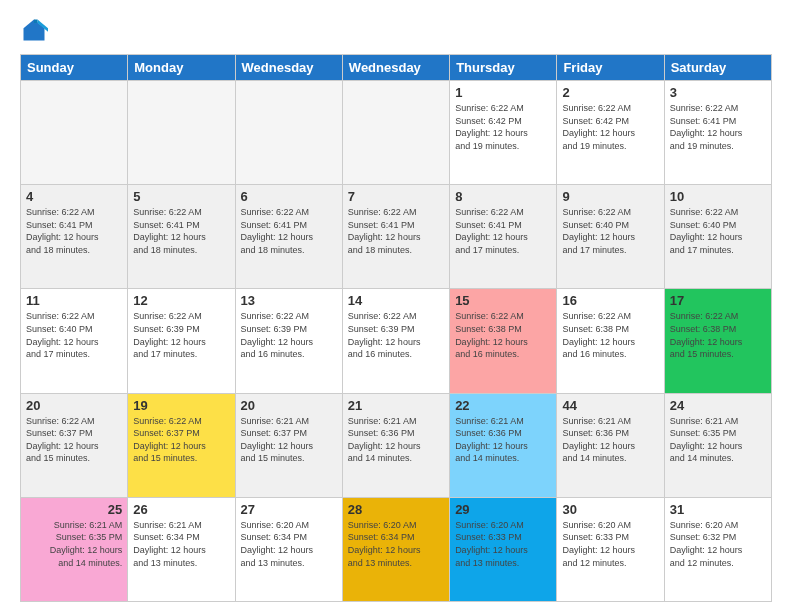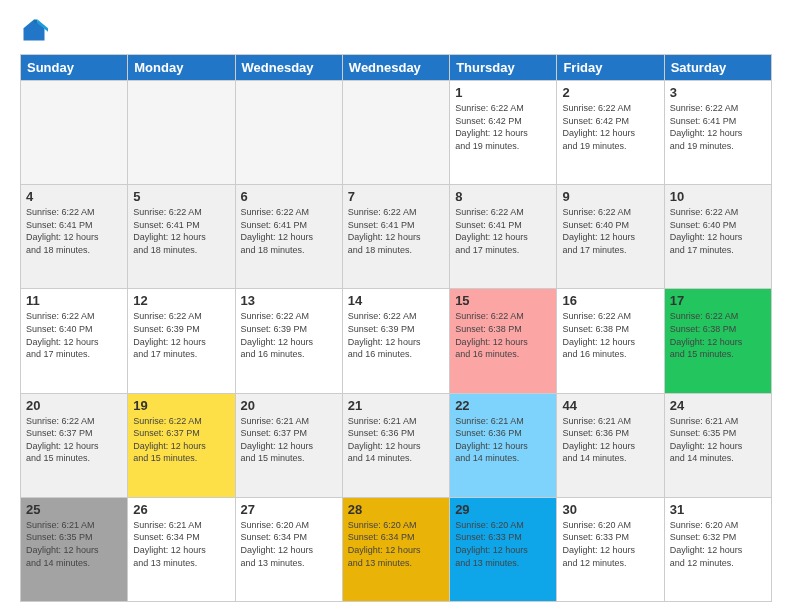--- a/index.html
+++ b/index.html
@@ -242,7 +242,7 @@
           </td>
         </tr>
         <tr>
-          <td style="background: #a3a3a3;">
+          <td style="background: #f9a8d4; text-align: right;">
             <span class="day-number">25</span>
             <div class="day-info">Sunrise: 6:21 AM<br>Sunset: 6:35 PM<br>Daylight: 12 hours<br>and 14 minutes.</div>
           </td>

